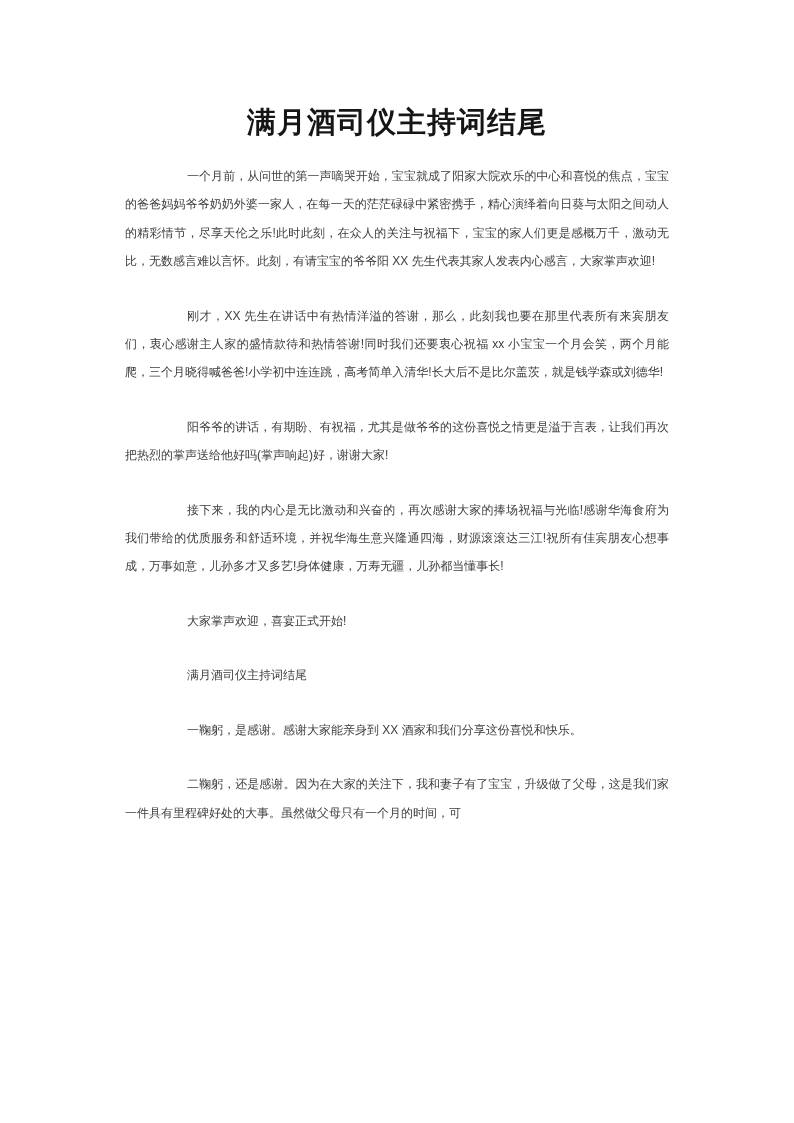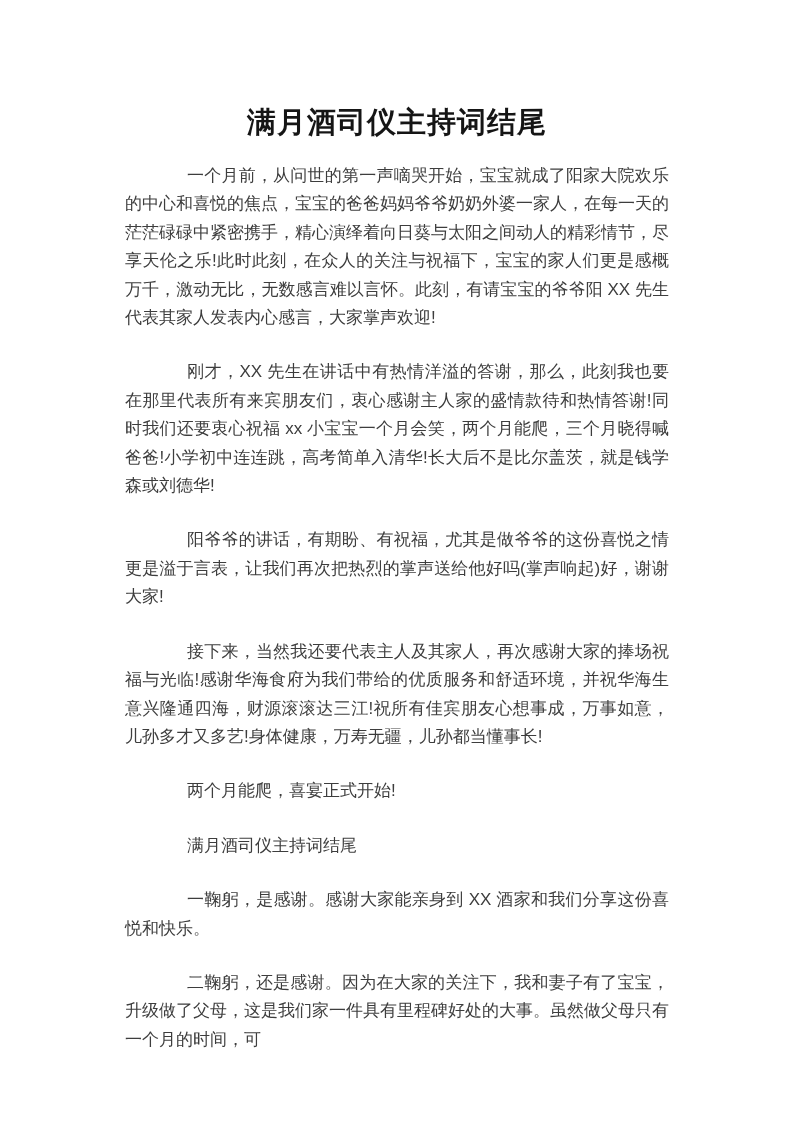--- a/index.html
+++ b/index.html
@@ -29,7 +29,7 @@
   }
   p.para {
     margin: 0 0 26px 0;
-    font-size: 17px;
+    font-size: 12px;
     line-height: 28.4px;
     color: #3d3d3d;
     text-indent: 62px;

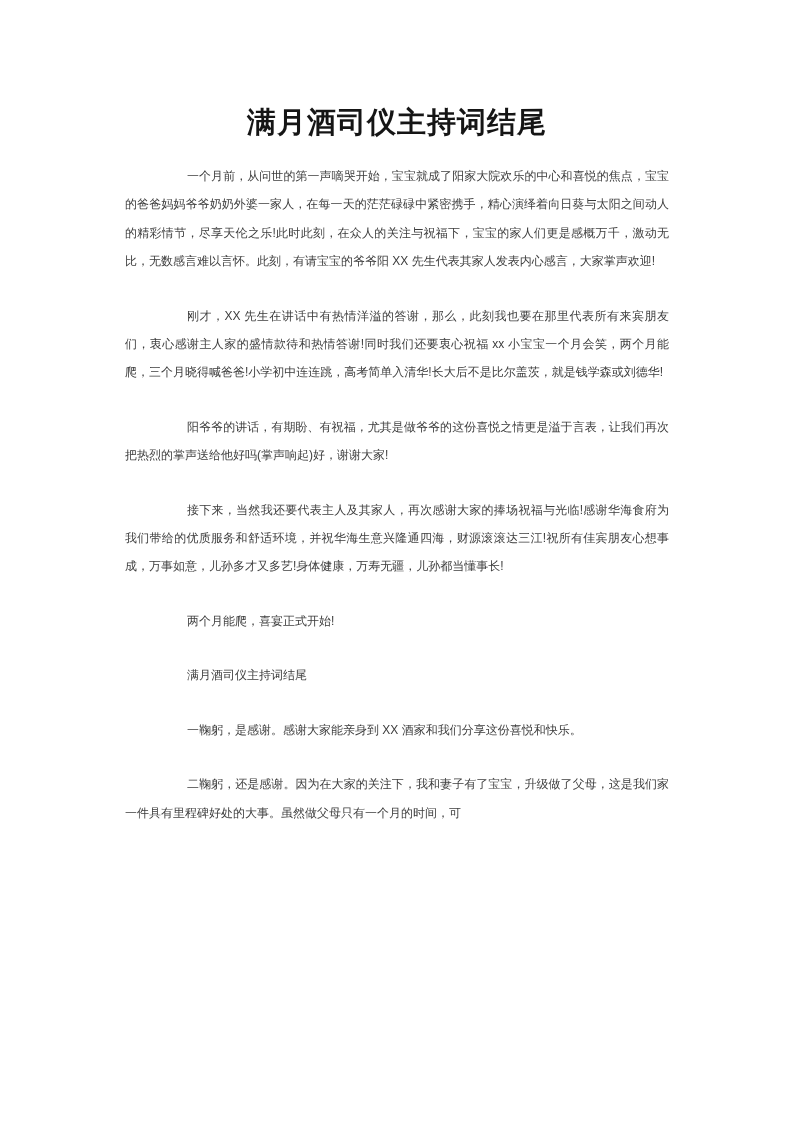--- a/index.html
+++ b/index.html
@@ -47,7 +47,7 @@
   <p class="para">一个月前，从问世的第一声嘀哭开始，宝宝就成了阳家大院欢乐的中心和喜悦的焦点，宝宝的爸爸妈妈爷爷奶奶外婆一家人，在每一天的茫茫碌碌中紧密携手，精心演绎着向日葵与太阳之间动人的精彩情节，尽享天伦之乐!此时此刻，在众人的关注与祝福下，宝宝的家人们更是感概万千，激动无比，无数感言难以言怀。此刻，有请宝宝的爷爷阳 XX 先生代表其家人发表内心感言，大家掌声欢迎!</p>
   <p class="para">刚才，XX 先生在讲话中有热情洋溢的答谢，那么，此刻我也要在那里代表所有来宾朋友们，衷心感谢主人家的盛情款待和热情答谢!同时我们还要衷心祝福 xx 小宝宝一个月会笑，两个月能爬，三个月晓得喊爸爸!小学初中连连跳，高考简单入清华!长大后不是比尔盖茨，就是钱学森或刘德华!</p>
   <p class="para">阳爷爷的讲话，有期盼、有祝福，尤其是做爷爷的这份喜悦之情更是溢于言表，让我们再次把热烈的掌声送给他好吗(掌声响起)好，谢谢大家!</p>
-  <p class="para">接下来，当然我还要代表主人及其家人，再次感谢大家的捧场祝福与光临!感谢华海食府为我们带给的优质服务和舒适环境，并祝华海生意兴隆通四海，财源滚滚达三江!祝所有佳宾朋友心想事成，万事如意，儿孙多才又多艺!身体健康，万寿无疆，儿孙都当懂事长!</p>
+  <p class="para">接下来，我的内心是无比激动和兴奋的，再次感谢大家的捧场祝福与光临!感谢华海食府为我们带给的优质服务和舒适环境，并祝华海生意兴隆通四海，财源滚滚达三江!祝所有佳宾朋友心想事成，万事如意，儿孙多才又多艺!身体健康，万寿无疆，儿孙都当懂事长!</p>
   <p class="para">两个月能爬，喜宴正式开始!</p>
   <p class="para">满月酒司仪主持词结尾</p>
   <p class="para">一鞠躬，是感谢。感谢大家能亲身到 XX 酒家和我们分享这份喜悦和快乐。</p>

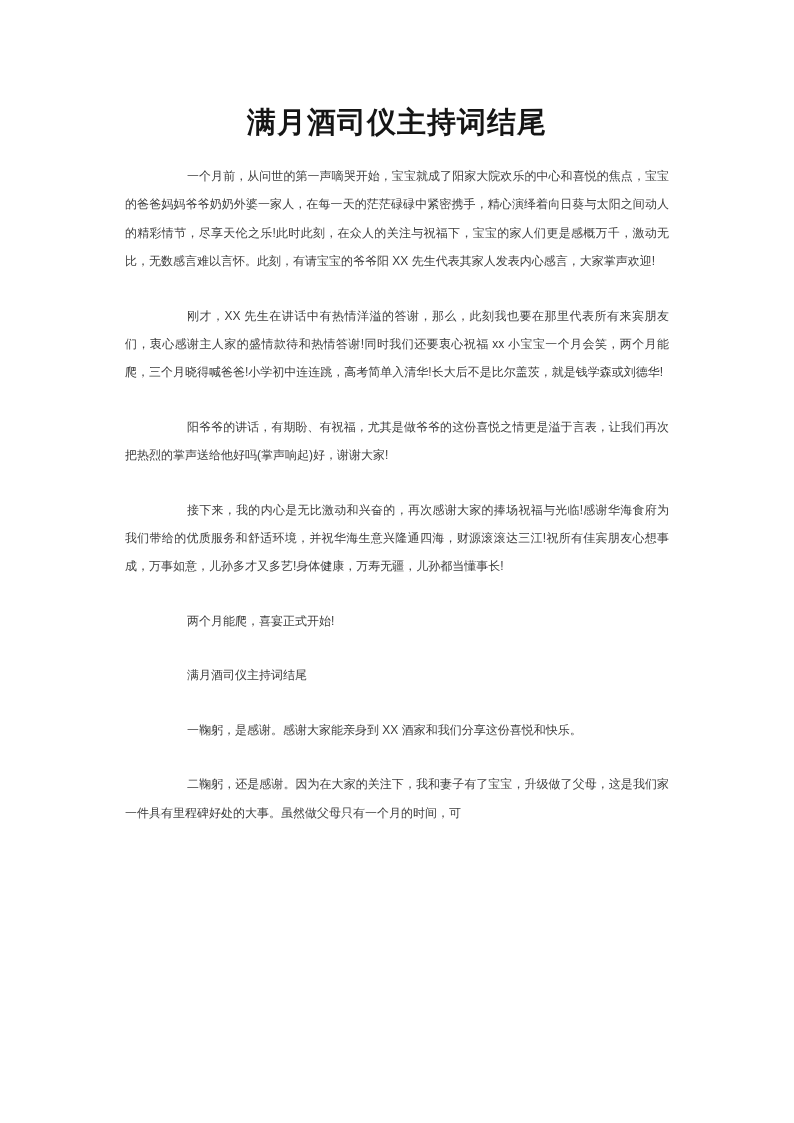--- a/index.html
+++ b/index.html
@@ -48,7 +48,7 @@
   <p class="para">刚才，XX 先生在讲话中有热情洋溢的答谢，那么，此刻我也要在那里代表所有来宾朋友们，衷心感谢主人家的盛情款待和热情答谢!同时我们还要衷心祝福 xx 小宝宝一个月会笑，两个月能爬，三个月晓得喊爸爸!小学初中连连跳，高考简单入清华!长大后不是比尔盖茨，就是钱学森或刘德华!</p>
   <p class="para">阳爷爷的讲话，有期盼、有祝福，尤其是做爷爷的这份喜悦之情更是溢于言表，让我们再次把热烈的掌声送给他好吗(掌声响起)好，谢谢大家!</p>
   <p class="para">接下来，我的内心是无比激动和兴奋的，再次感谢大家的捧场祝福与光临!感谢华海食府为我们带给的优质服务和舒适环境，并祝华海生意兴隆通四海，财源滚滚达三江!祝所有佳宾朋友心想事成，万事如意，儿孙多才又多艺!身体健康，万寿无疆，儿孙都当懂事长!</p>
-  <p class="para">两个月能爬，喜宴正式开始!</p>
+  <p class="para">大家掌声欢迎，喜宴正式开始!</p>
   <p class="para">满月酒司仪主持词结尾</p>
   <p class="para">一鞠躬，是感谢。感谢大家能亲身到 XX 酒家和我们分享这份喜悦和快乐。</p>
   <p class="para">二鞠躬，还是感谢。因为在大家的关注下，我和妻子有了宝宝，升级做了父母，这是我们家一件具有里程碑好处的大事。虽然做父母只有一个月的时间，可</p>

